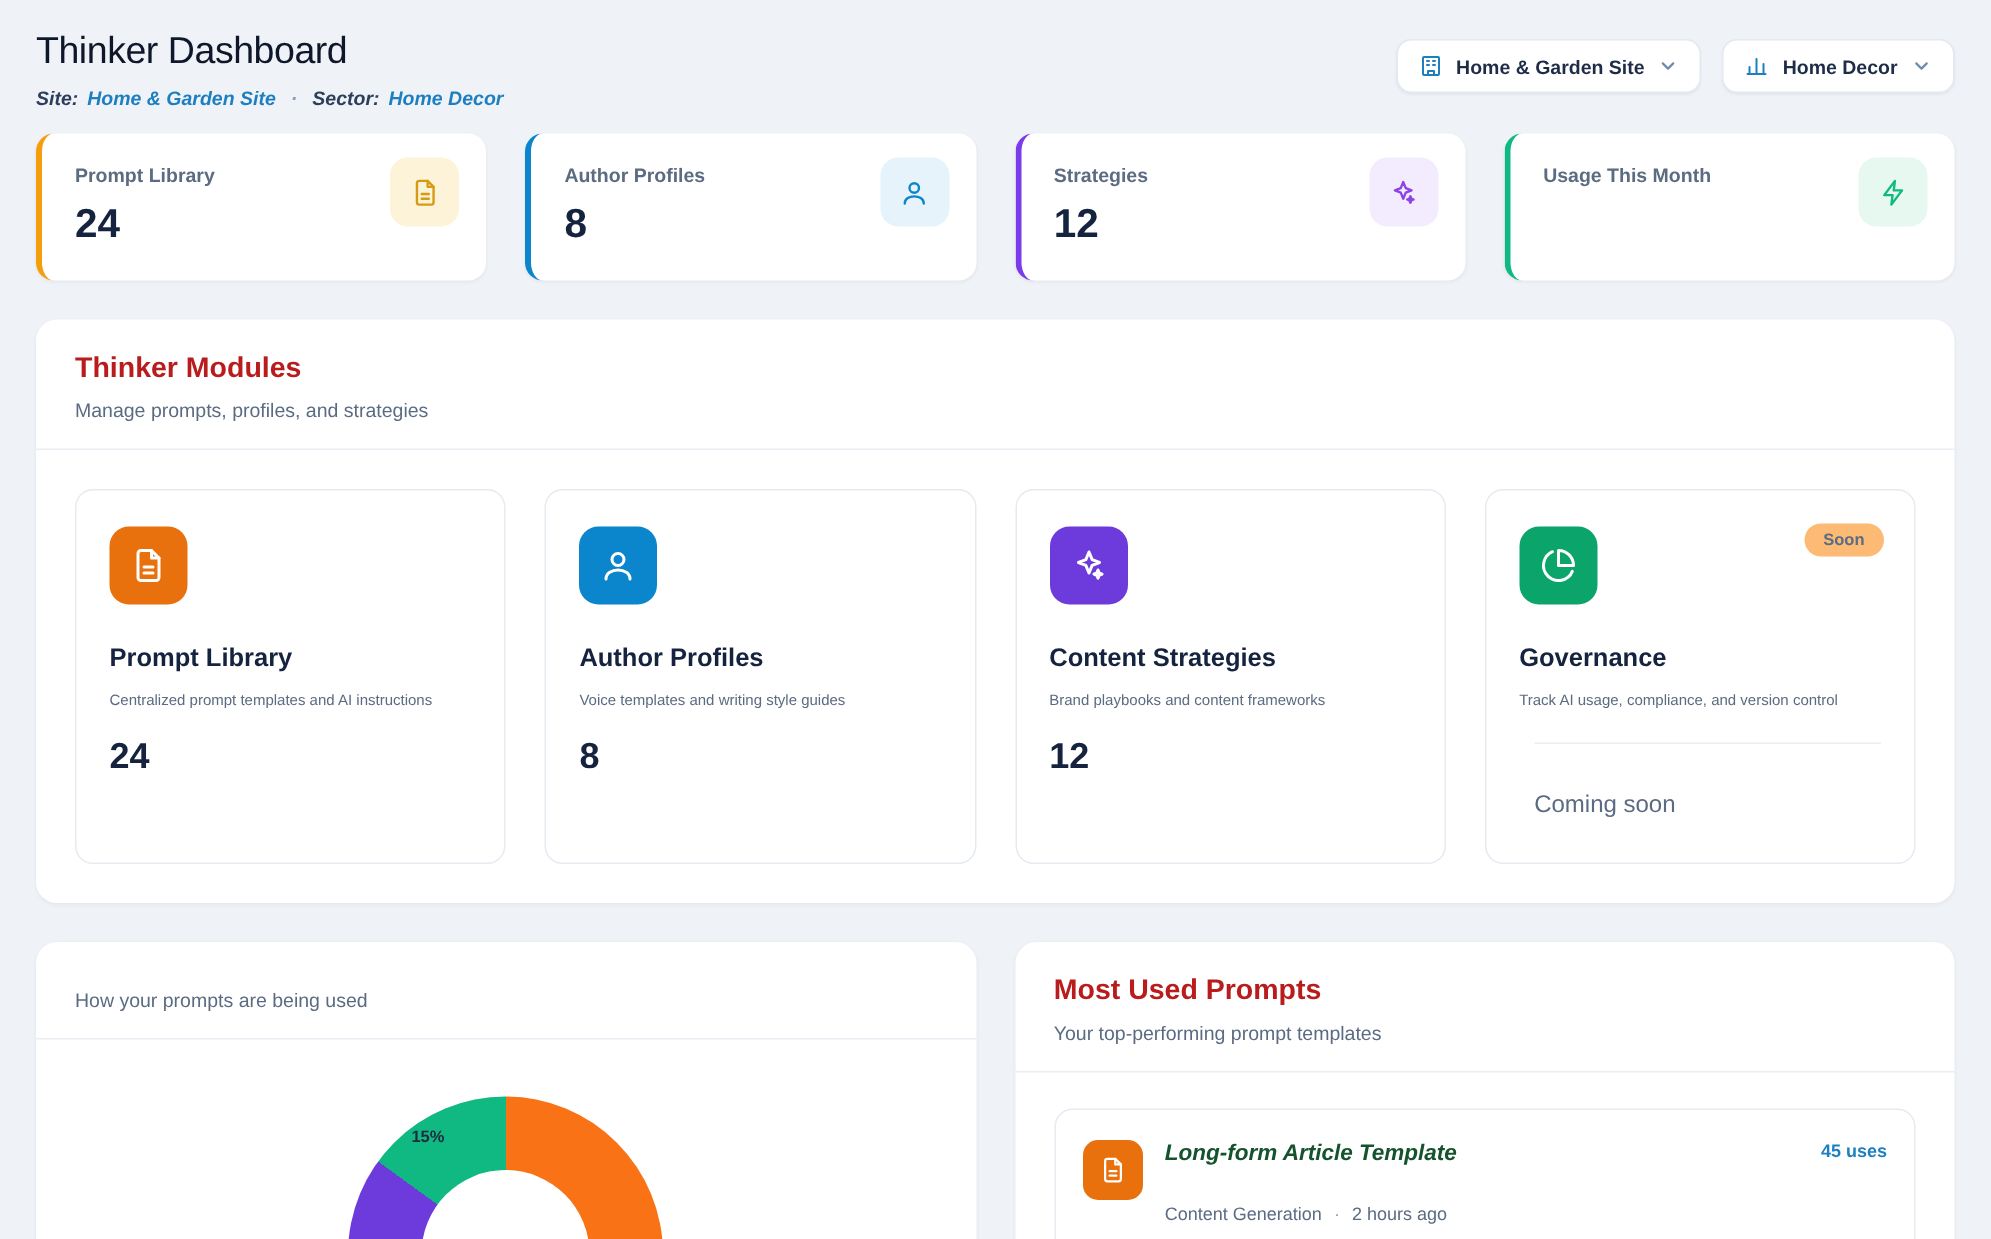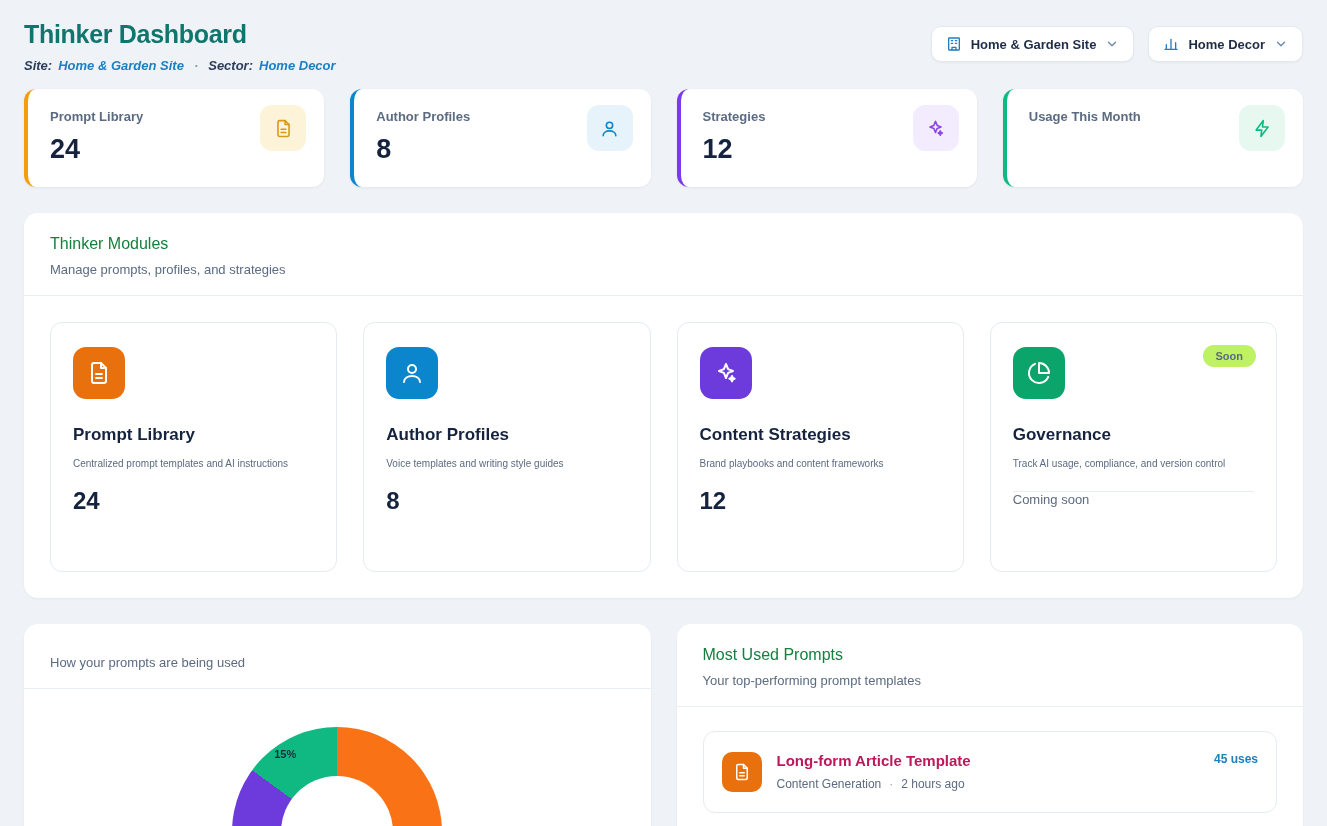--- a/index.html
+++ b/index.html
@@ -14,7 +14,7 @@
 
   
   .topbar { display: flex; justify-content: space-between; align-items: flex-start; }
-  h1.page-title { margin: 0; font-size: 25px; font-weight: 700; letter-spacing: -0.3px; color: #0f766e; }
+  h1.page-title { margin: 0; font-size: 25px; font-weight: 400; letter-spacing: -0.3px; color: #0f172a; }
   .site-meta { margin-top: 9px; font-size: 13px; font-weight: 700; color: #2d3e5a; display: flex; gap: 6px; align-items: center; font-style: italic; }
   .meta-link { color: #1d7fc0; text-decoration: none; cursor: pointer; }
   .meta-dot { color: #8aa0b8; margin: 0 4px; }

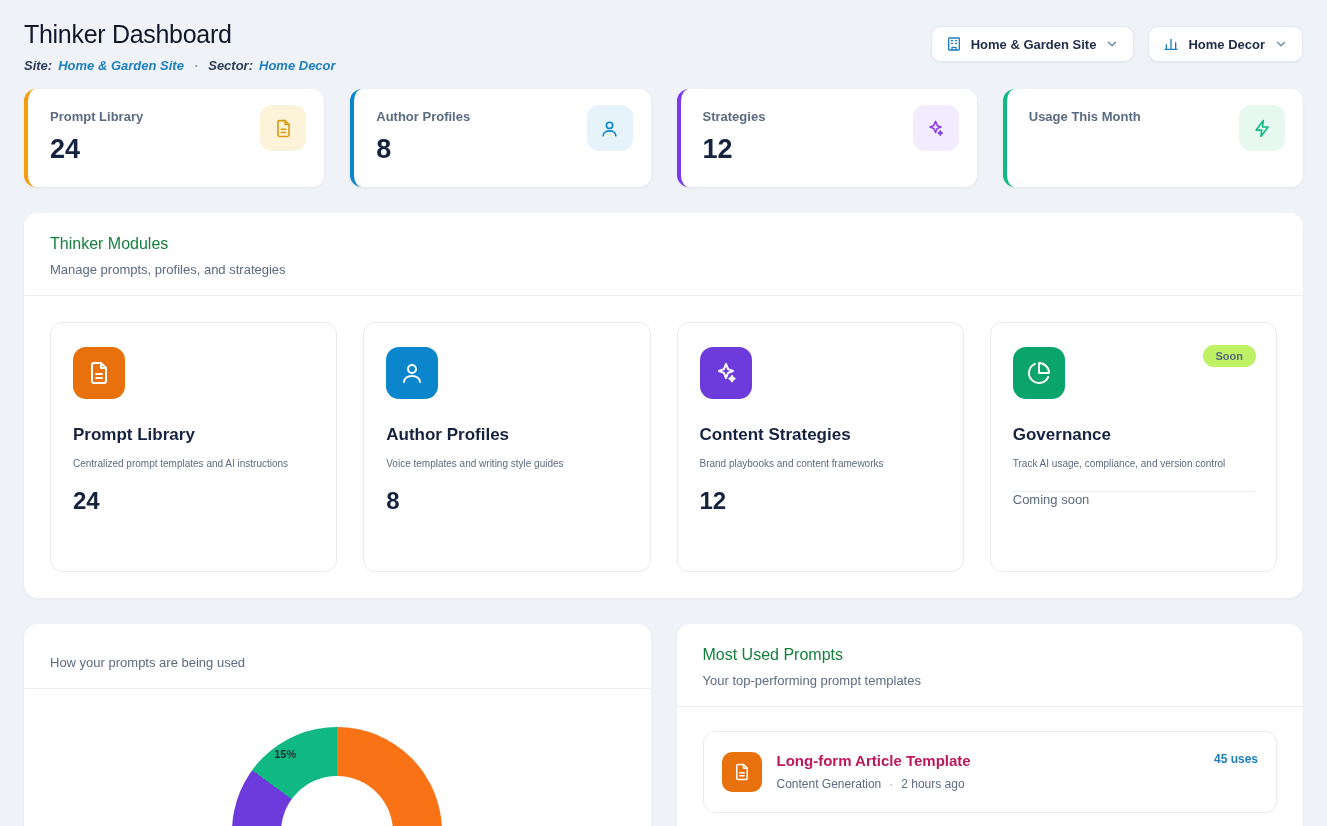--- a/index.html
+++ b/index.html
@@ -56,7 +56,7 @@
   
   .panel { background: #fff; border-radius: 14px; box-shadow: 0 1px 3px rgba(16,24,40,.05); }
   .panel-header { padding: 22px 26px 18px; }
-  .panel-title { font-size: 16px; font-weight: 400; color: #15803d; }
+  .panel-title { font-size: 19px; font-weight: 700; color: #b91c1c; }
   .panel-sub { font-size: 13px; color: #5b6b82; margin-top: 9px; }
   .card-divider { border-top: 1px solid #e9eef4; }
 

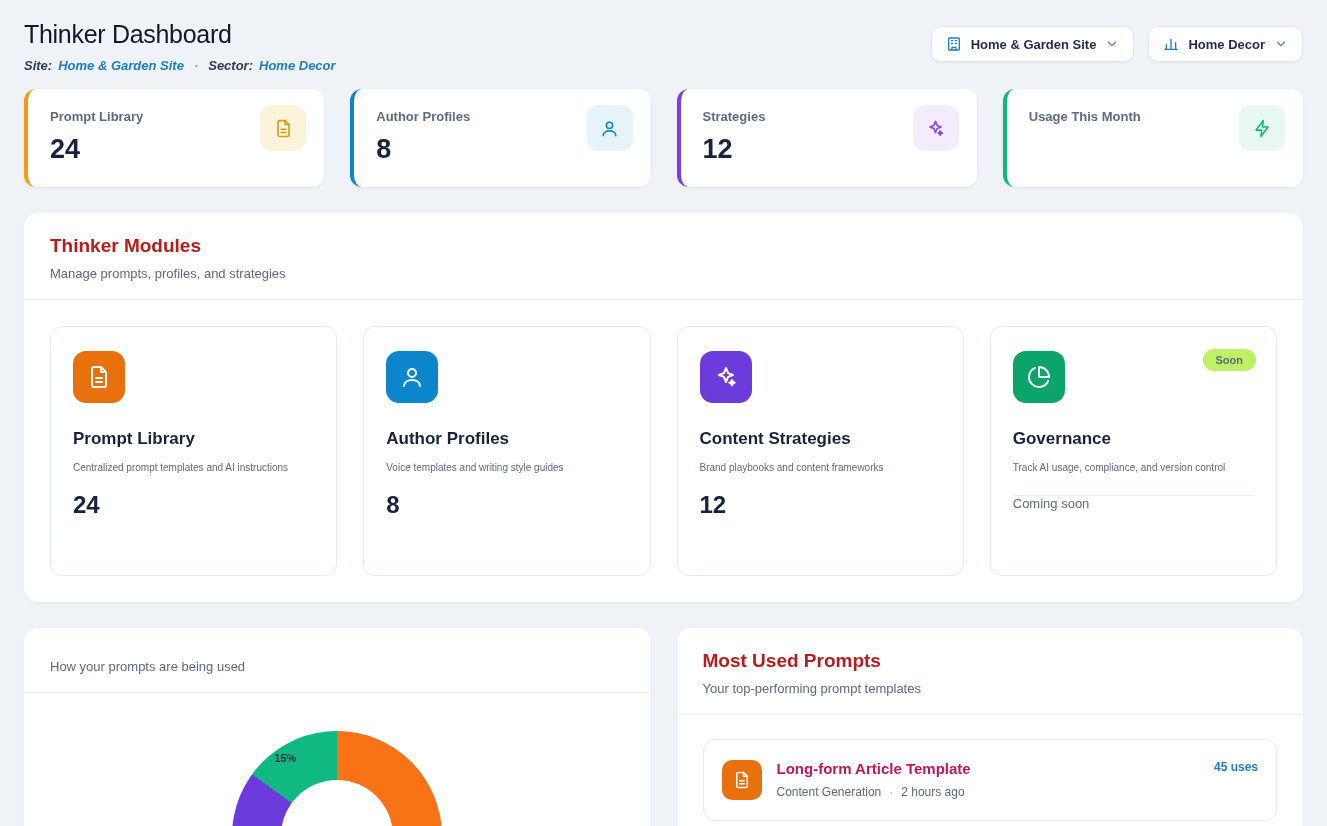--- a/index.html
+++ b/index.html
@@ -80,7 +80,7 @@
   .module-desc { font-size: 10px; color: #5b6b82; margin-top: 11px; line-height: 1.5; }
   .module-count { font-size: 24px; font-weight: 800; margin-top: 16px; color: #15233f; }
   .soon-badge {
-    position: absolute; top: 22px; right: 20px; background: #bef264; color: #5b6b82;
+    position: absolute; top: 22px; right: 20px; background: #fdba74; color: #5b6b82;
     font-size: 11px; font-weight: 700; padding: 5px 13px; border-radius: 999px;
   }
   .module-footer { margin-top: 20px; padding-top: 0; border-top: 1px solid #e9eef4; font-size: 13px; color: #5b6b82; }

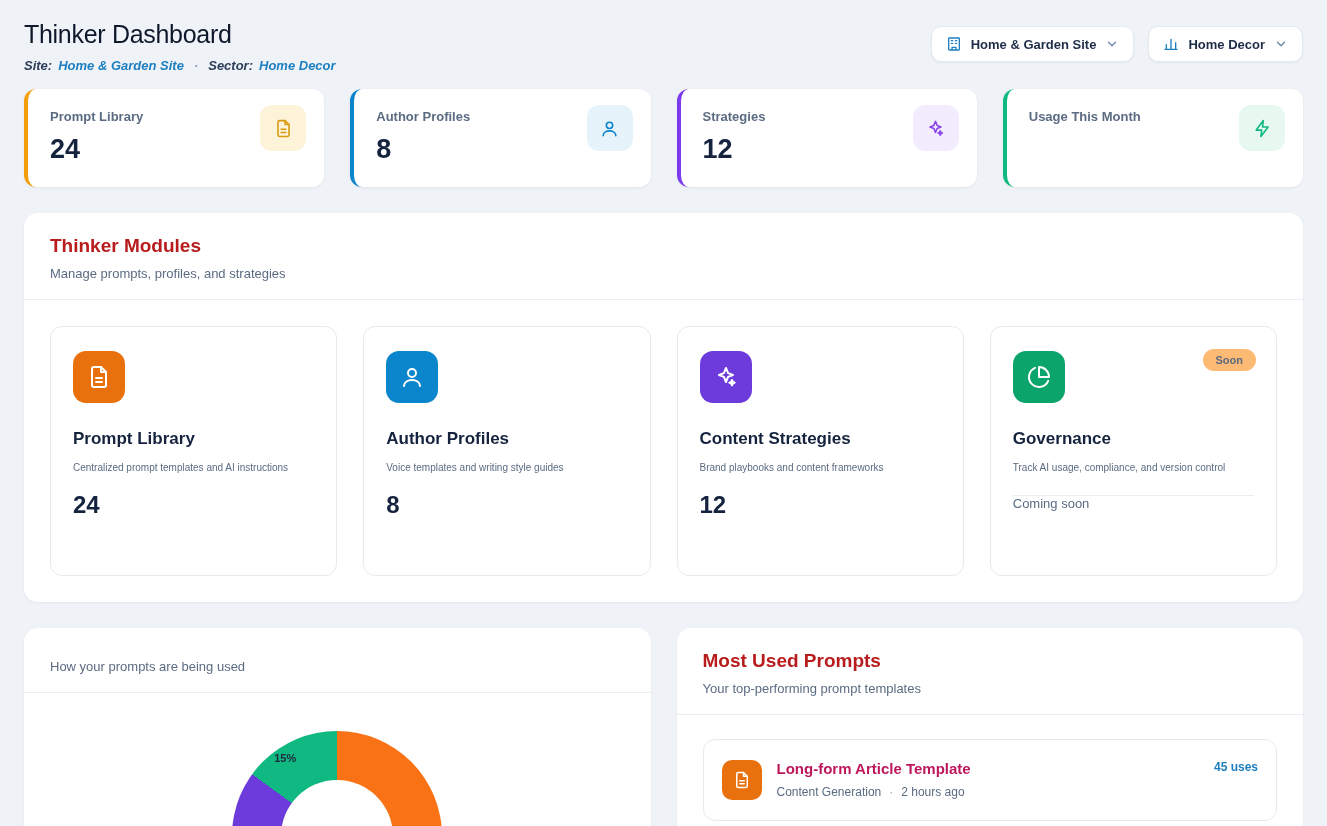--- a/index.html
+++ b/index.html
@@ -83,7 +83,7 @@
     position: absolute; top: 22px; right: 20px; background: #fdba74; color: #5b6b82;
     font-size: 11px; font-weight: 700; padding: 5px 13px; border-radius: 999px;
   }
-  .module-footer { margin-top: 20px; padding-top: 0; border-top: 1px solid #e9eef4; font-size: 13px; color: #5b6b82; }
+  .module-footer { margin-top: 20px; padding-top: 32px; border-top: 1px solid #e9eef4; font-size: 16px; color: #5b6b82; margin-left: 10px; }
 
   
   .bottom-grid { display: grid; grid-template-columns: 1fr 1fr; gap: 26px; margin-top: 26px; }

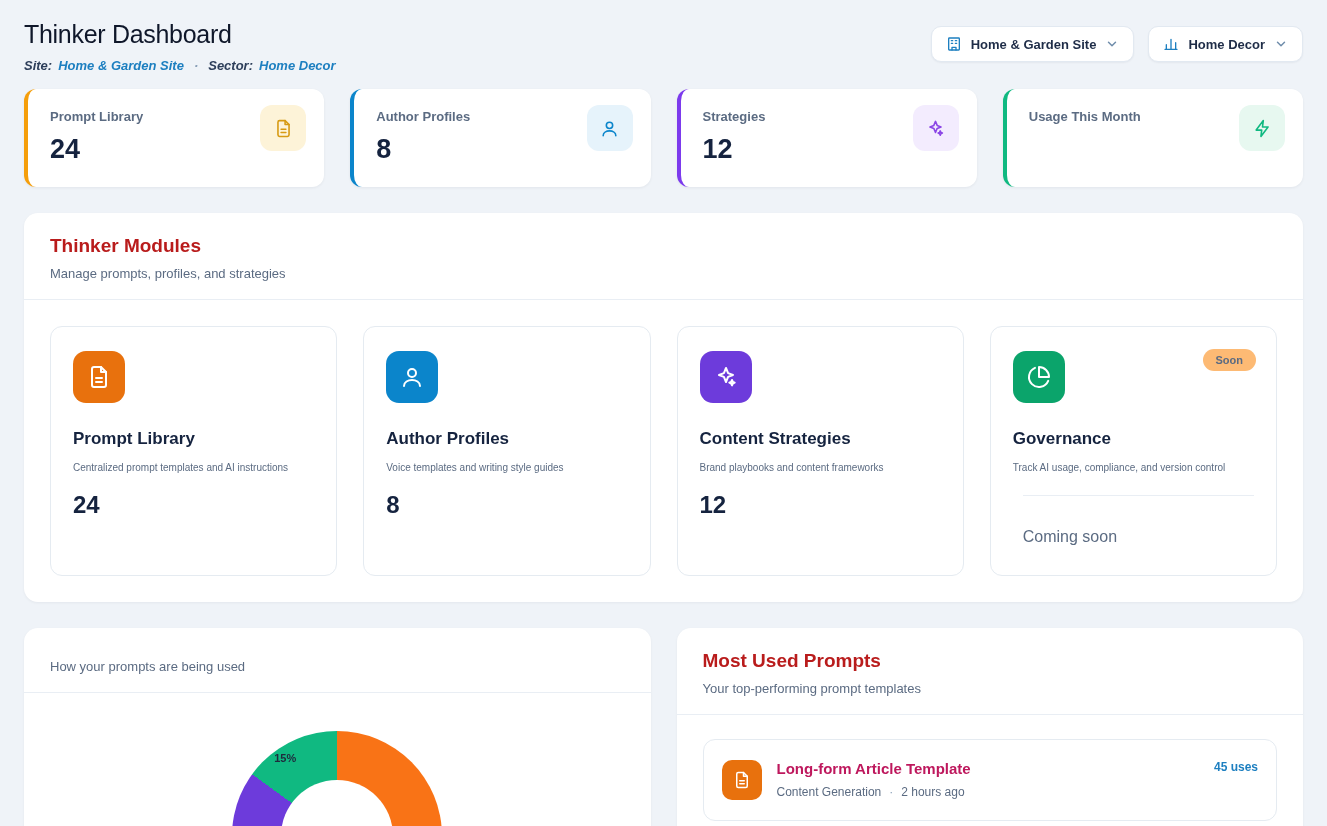--- a/index.html
+++ b/index.html
@@ -110,7 +110,7 @@
   }
   .prompt-icon svg { width: 18px; height: 18px; }
   .prompt-info { flex: 1; }
-  .prompt-title { font-size: 15px; font-weight: 800; color: #be185d; }
+  .prompt-title { font-size: 15px; font-weight: 800; color: #14532d; font-style: italic; }
   .prompt-meta { margin-top: 8px; font-size: 12px; color: #5b6b82; display: flex; gap: 8px; align-items: center; }
   .prompt-meta .meta-dot2 { color: #8aa0b8; }
   .prompt-uses { font-size: 12px; font-weight: 800; color: #1d7fc0; white-space: nowrap; }

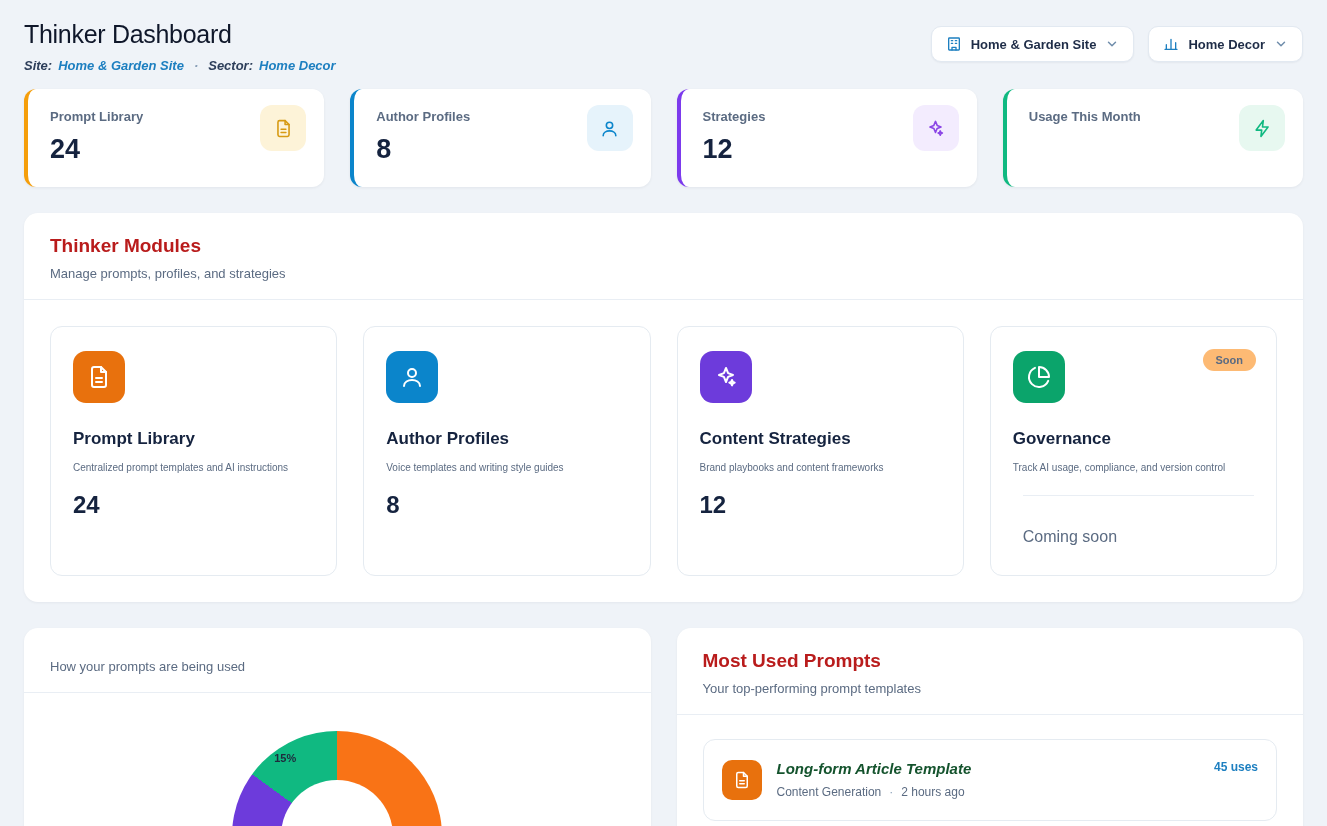--- a/index.html
+++ b/index.html
@@ -111,7 +111,7 @@
   .prompt-icon svg { width: 18px; height: 18px; }
   .prompt-info { flex: 1; }
   .prompt-title { font-size: 15px; font-weight: 800; color: #14532d; font-style: italic; }
-  .prompt-meta { margin-top: 8px; font-size: 12px; color: #5b6b82; display: flex; gap: 8px; align-items: center; }
+  .prompt-meta { margin-top: 25px; font-size: 12px; color: #5b6b82; display: flex; gap: 8px; align-items: center; }
   .prompt-meta .meta-dot2 { color: #8aa0b8; }
   .prompt-uses { font-size: 12px; font-weight: 800; color: #1d7fc0; white-space: nowrap; }
 </style>

